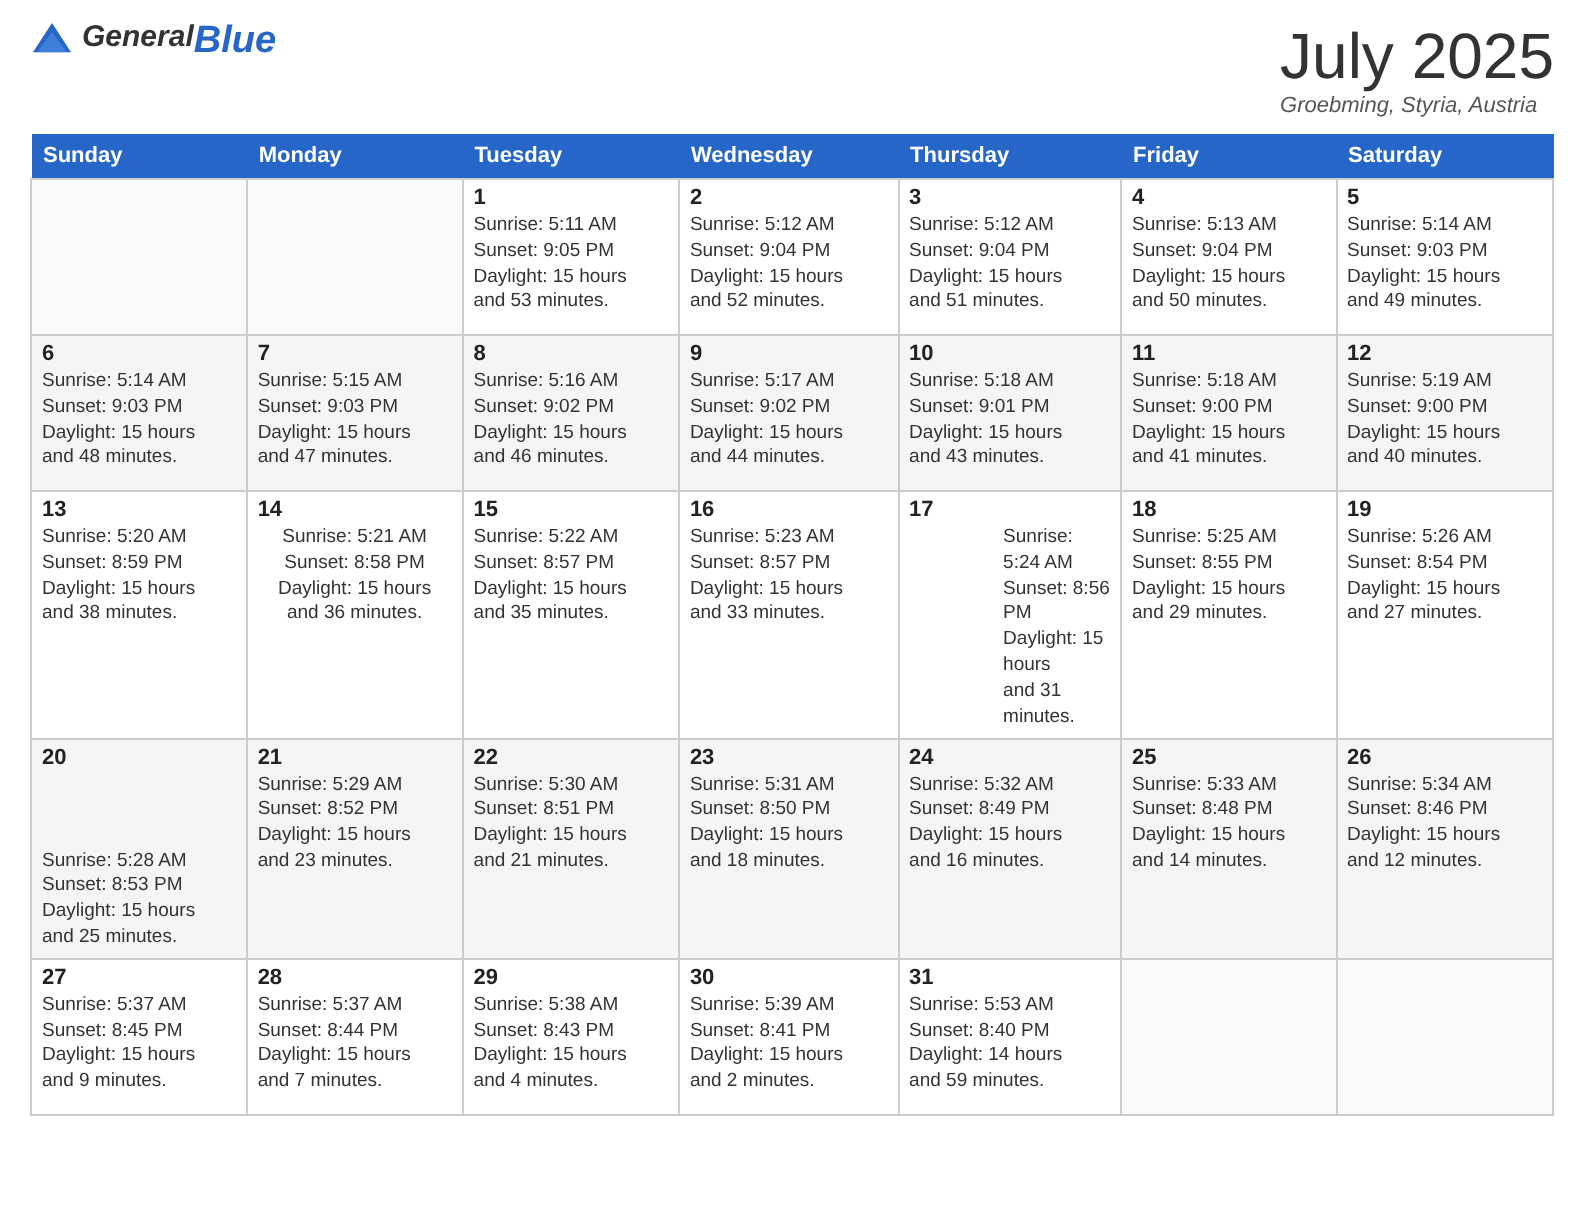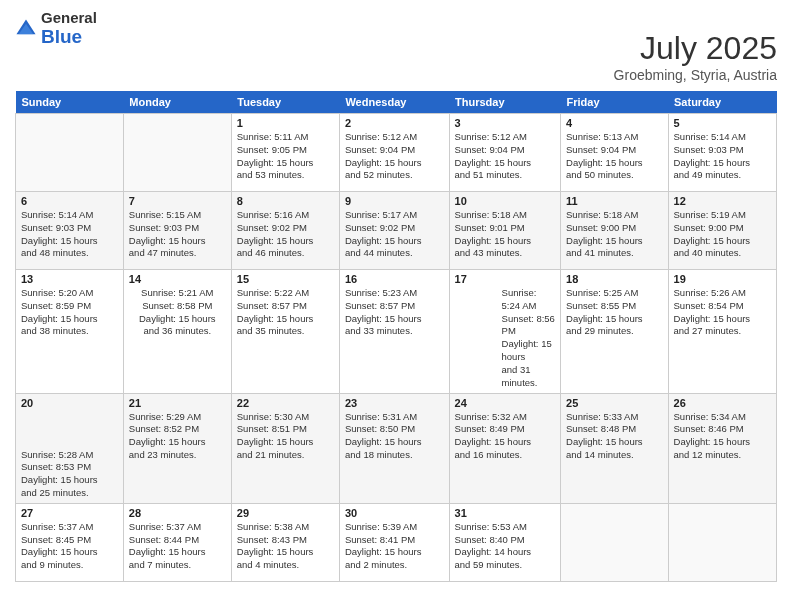--- a/index.html
+++ b/index.html
@@ -28,8 +28,9 @@
     }
     .logo-text {
       display: flex;
-      flex-direction: column;
+      flex-direction: row;
       line-height: 1.1;
+      font-style: italic;
     }
     .logo-general {
       font-size: 15px;

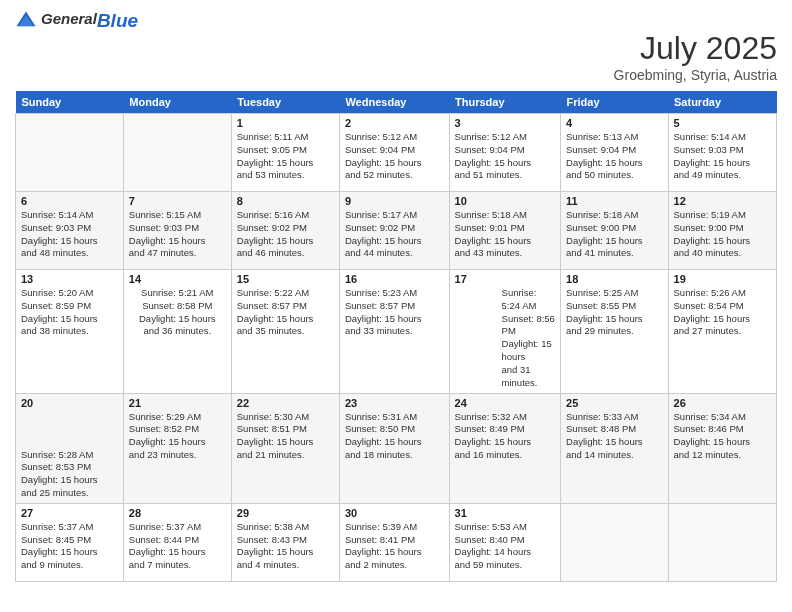--- a/index.html
+++ b/index.html
@@ -48,8 +48,7 @@
       margin-right: 4px;
     }
     .title-section {
-      text-align: right;
-      margin-top: 20px;
+      text-align: left;
     }
     .month-title {
       font-size: 32px;

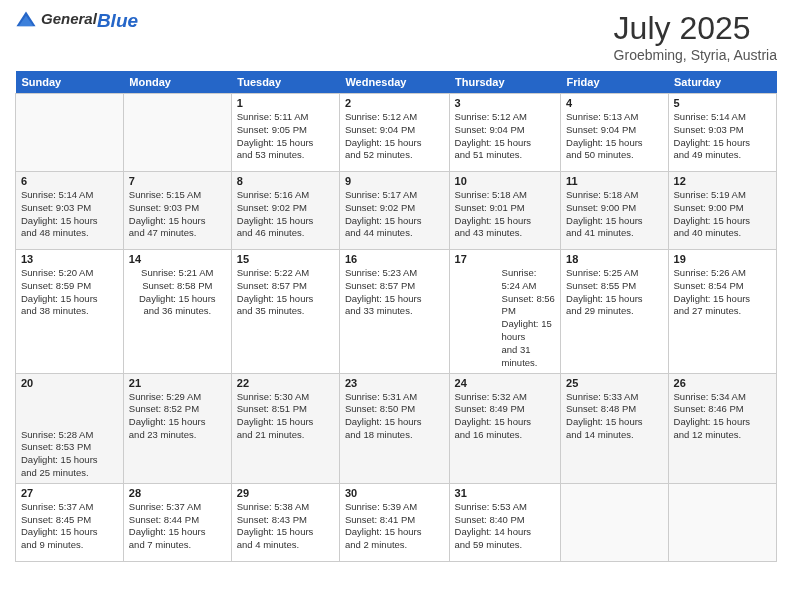--- a/index.html
+++ b/index.html
@@ -56,8 +56,9 @@
       font-weight: normal;
     }
     .location {
-      font-size: 14px;
+      font-size: 11px;
       color: #555;
+      font-style: italic;
     }
     .calendar {
       width: 100%;

